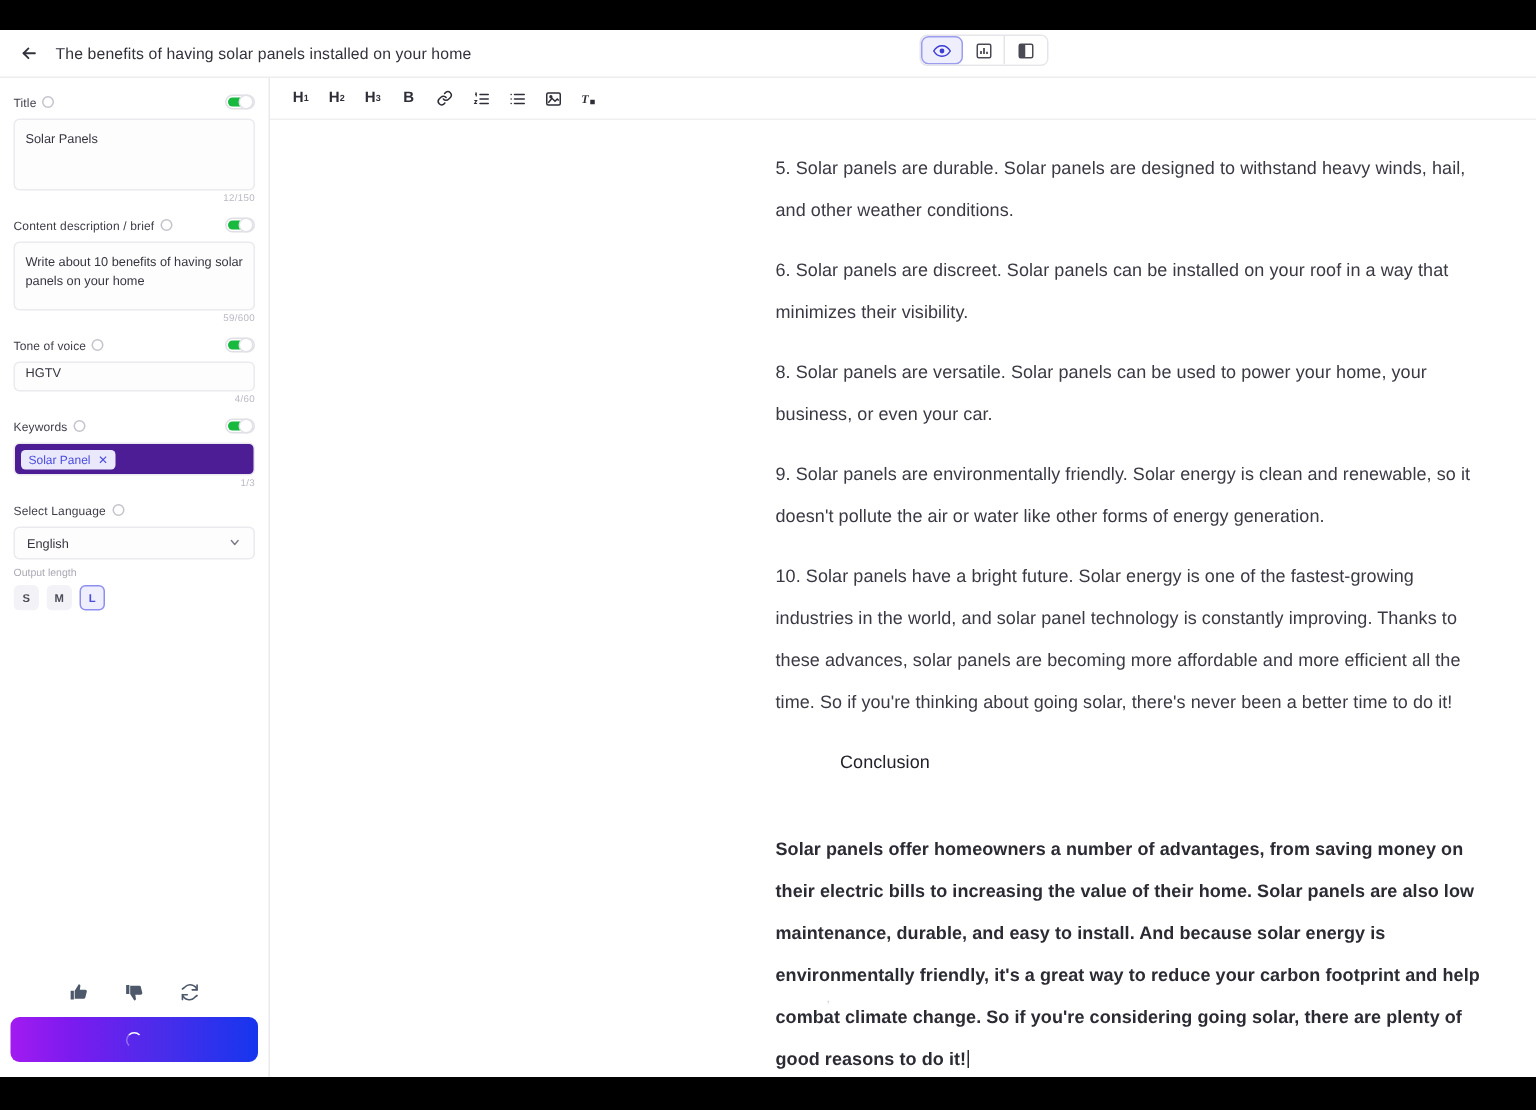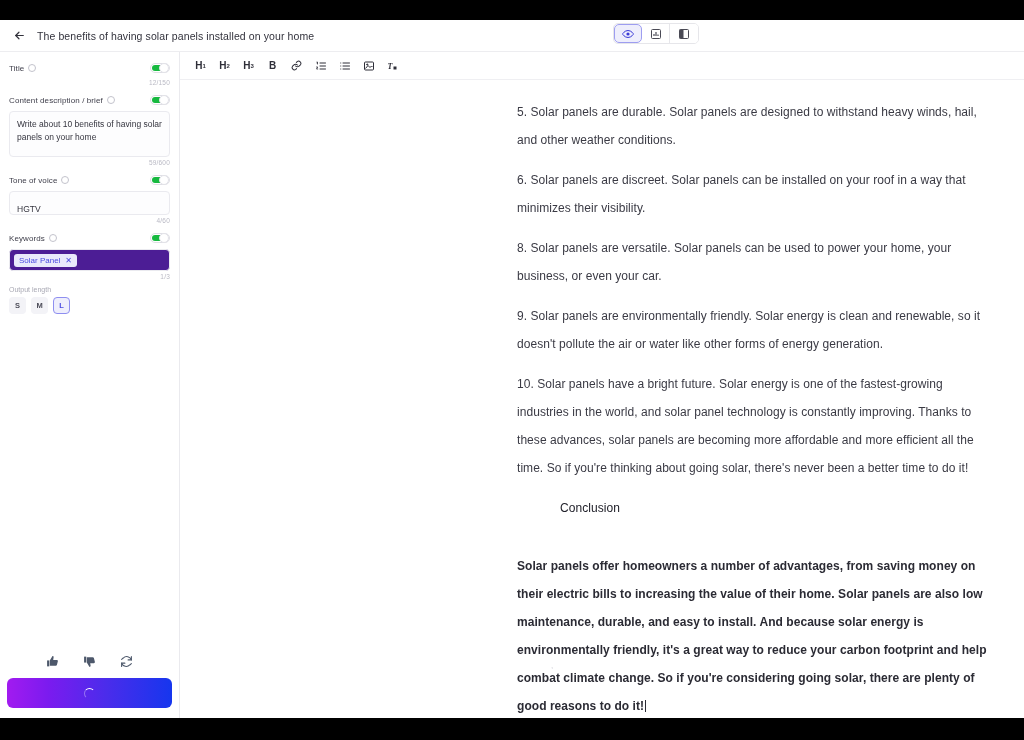--- a/index.html
+++ b/index.html
@@ -307,6 +307,7 @@
                 <span class="knob"></span>
               </span>
             </div>
+            <div class="input-box tall">Solar Panels</div>
             <div class="counter">12/150</div>
           </div>
 

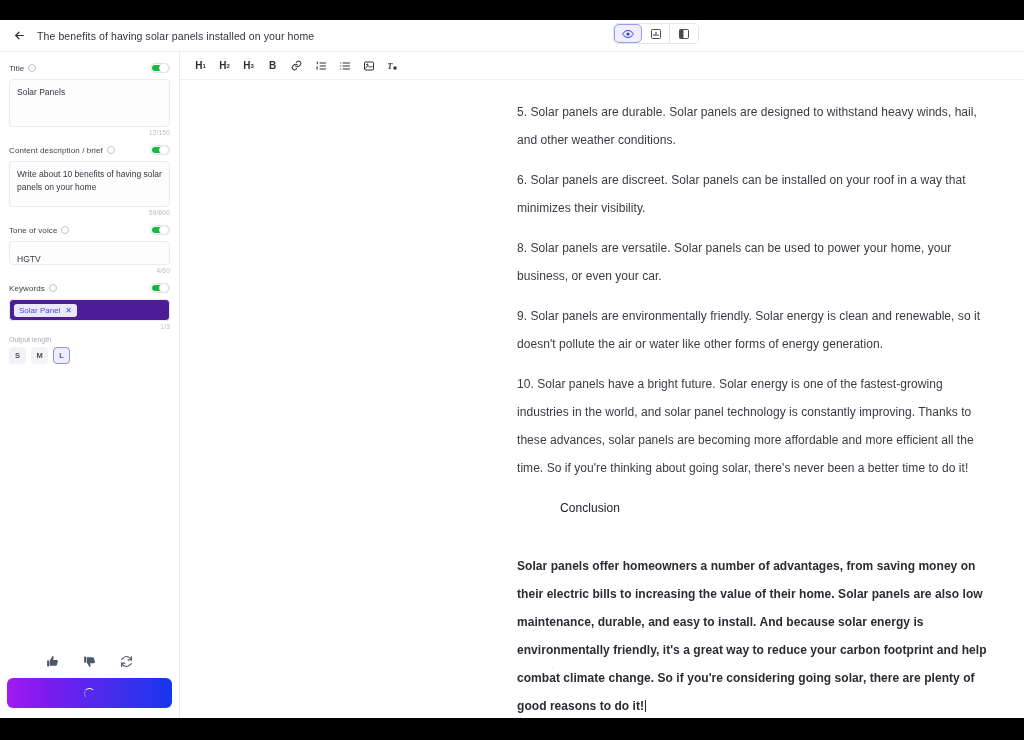--- a/index.html
+++ b/index.html
@@ -123,7 +123,7 @@
   }
   .input-box.tall { height: 48px; }
   .input-box.tall2 { height: 46px; }
-  .input-box.single { height: 20px; padding: 11px 7px; }
+  .input-box.single { height: 20px; padding: 0 7px; }
   .counter {
     text-align: right;
     font-size: 6.5px; color: #b9b9c4;

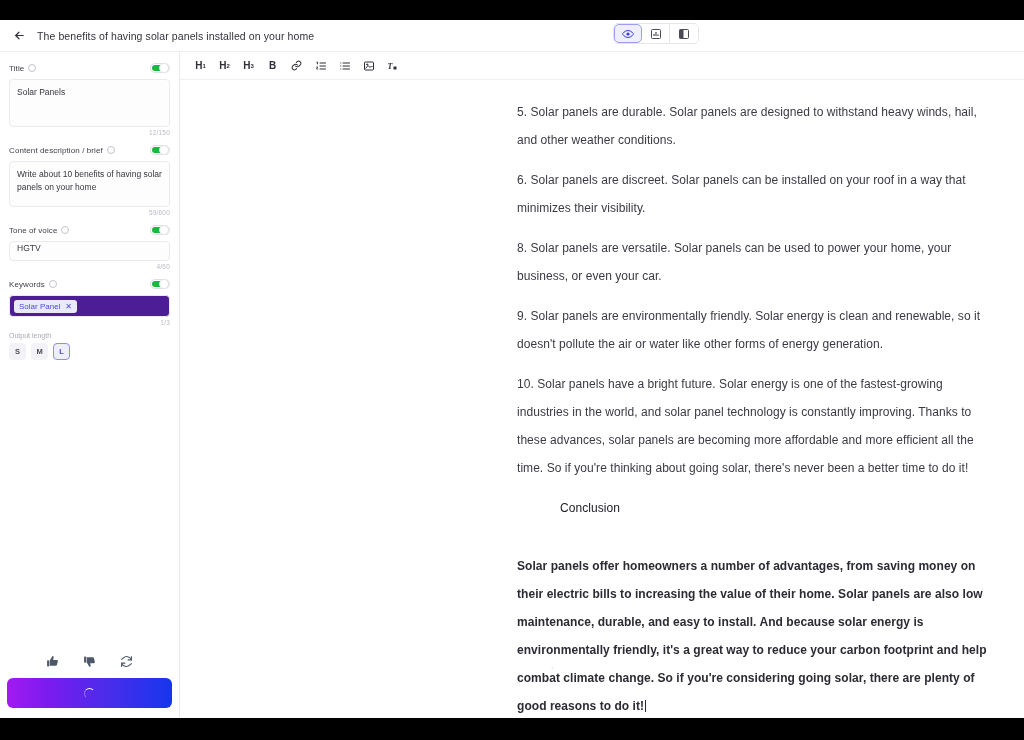--- a/index.html
+++ b/index.html
@@ -355,6 +355,20 @@
             <div class="counter">1/3</div>
           </div>
 
+          <div class="field">
+            <div class="field-head">
+              <span class="field-label">Select Language</span>
+              <span class="info-icon"></span>
+            </div>
+            <div class="select-box">
+              <span>English</span>
+              <span class="chev">
+                <svg width="9" height="9" viewBox="0 0 24 24" fill="none" stroke="currentColor" stroke-width="2.5" stroke-linecap="round" stroke-linejoin="round">
+                    <polyline points="6 9 12 16 18 9"></polyline>
+                  </svg>
+              </span>
+            </div>
+          </div>
 
           <div class="field" style="margin-top:6px;">
             <div class="olen-label">Output length</div>

